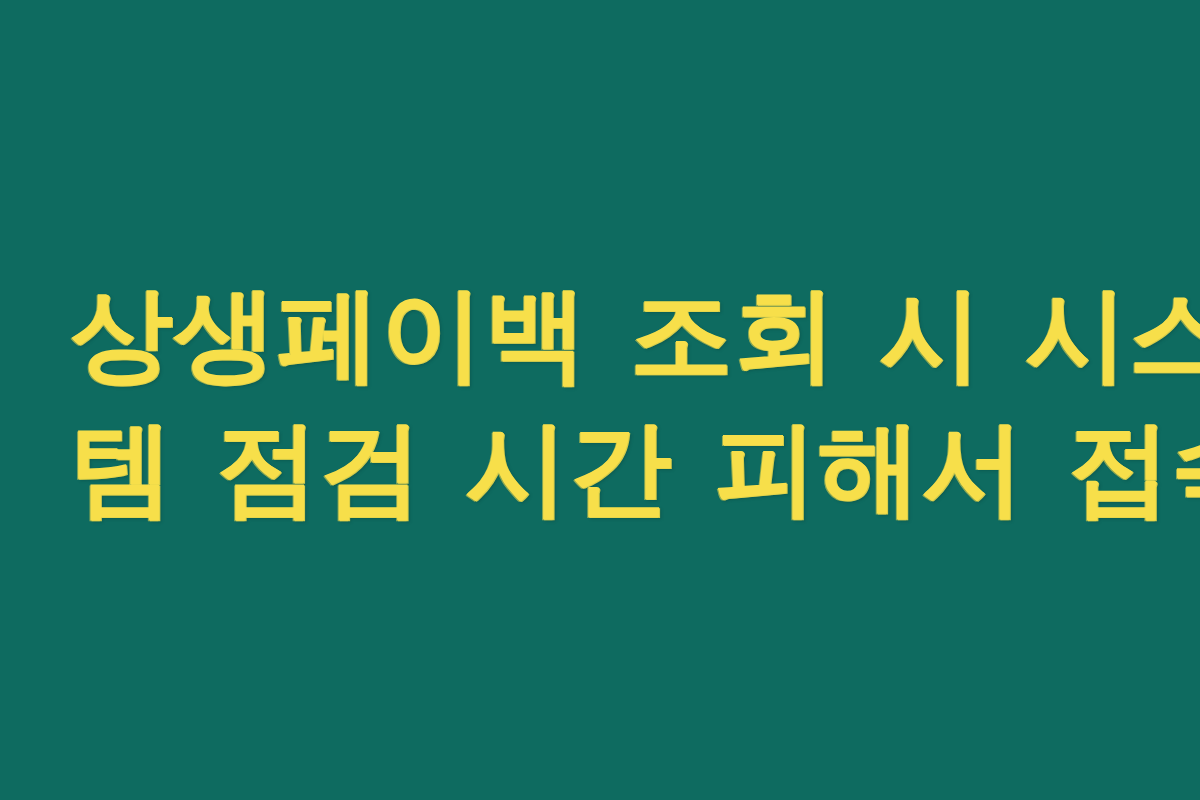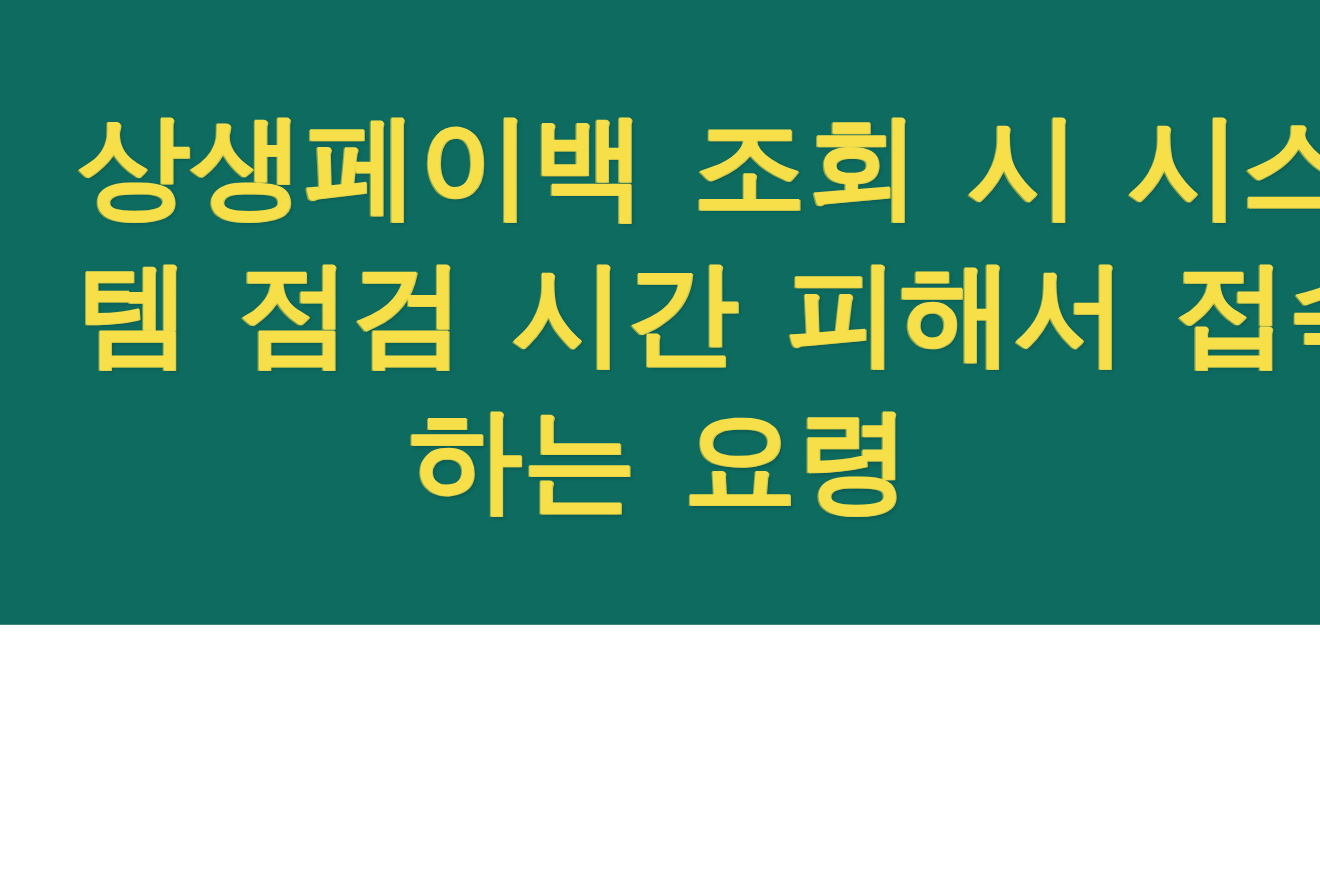--- a/index.html
+++ b/index.html
@@ -15,7 +15,7 @@
   #canvas {
     position: relative;
     width: 1200px;
-    height: 568px;
+    height: 800px;
     background: #0e6b60;
     display: flex;
     align-items: center;

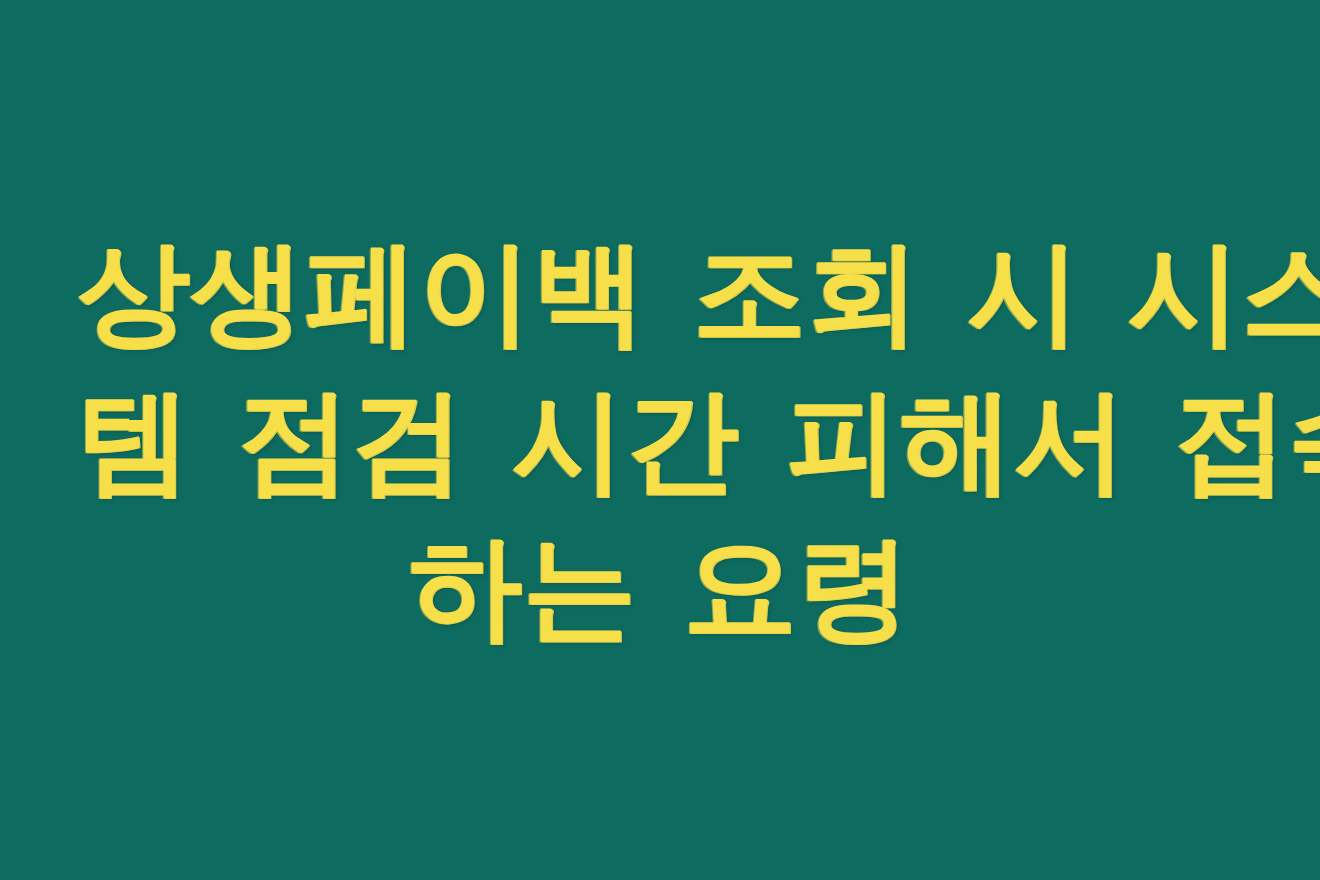--- a/index.html
+++ b/index.html
@@ -53,7 +53,6 @@
   <h1 id="headline" style="color: rgb(247, 223, 74);">
     <span class="line">상생페이백 조회 시 시스</span>
     <span class="line">템 점검 시간 피해서 접속</span>
-    <span class="line">하는 요령</span>
   </h1>
 </div>
 

